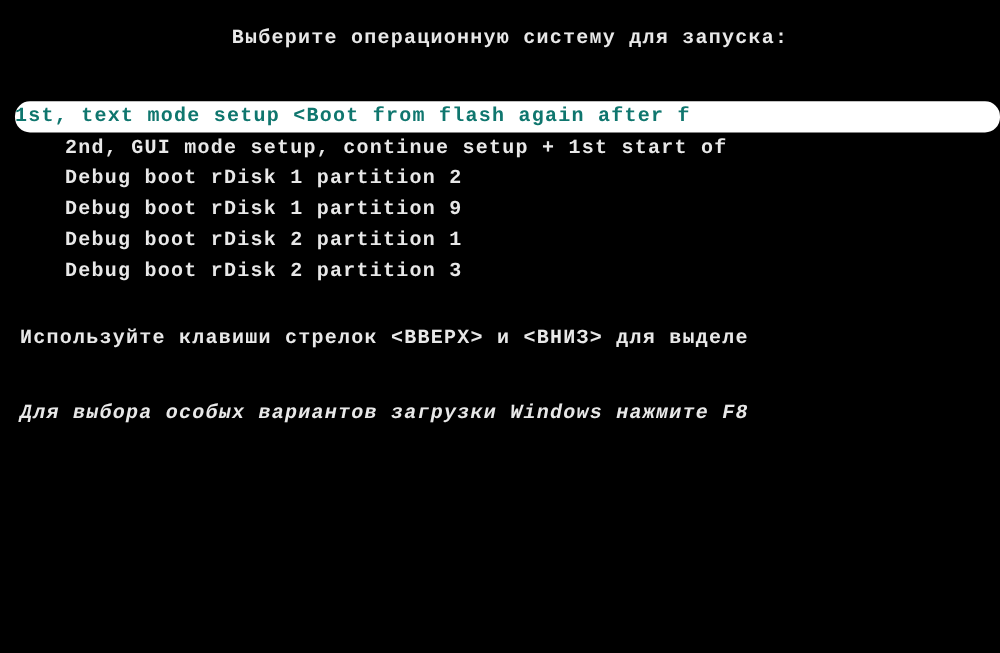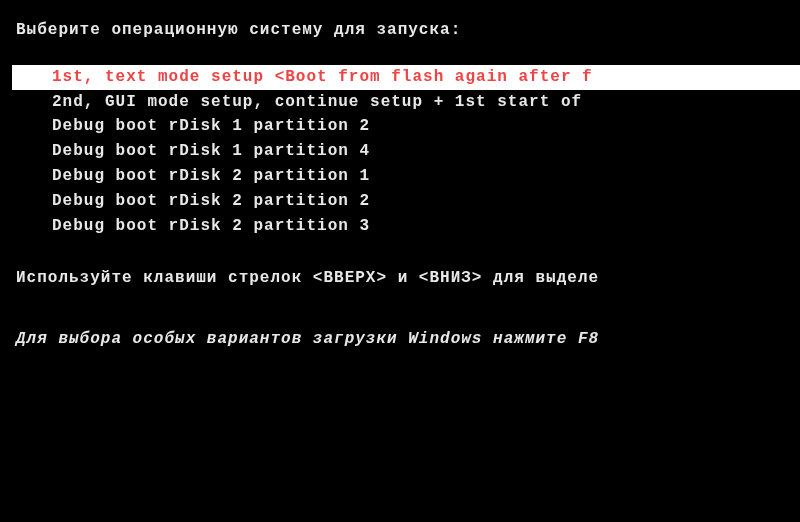--- a/index.html
+++ b/index.html
@@ -21,8 +21,9 @@
       line-height: 1.55;
     }
     .title {
-      margin-bottom: 22px;
+      margin-bottom: 38px;
       padding-left: 4px;
+      text-align: center;
     }
     .menu {
       padding-left: 40px;

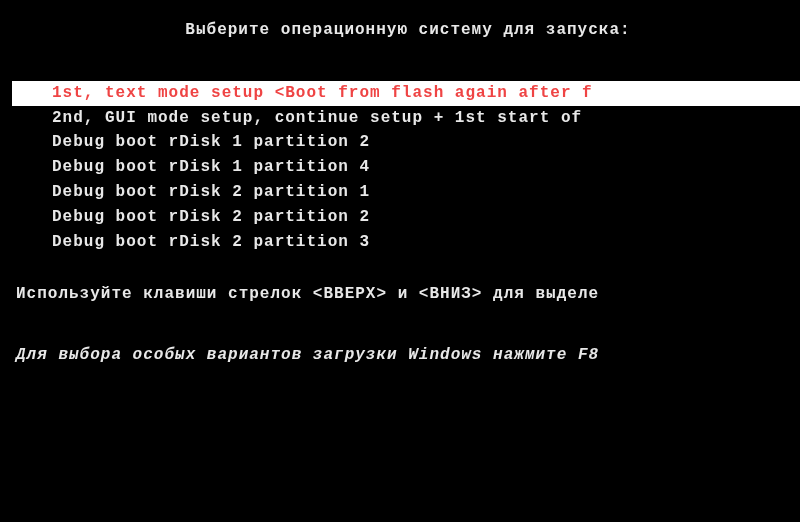--- a/index.html
+++ b/index.html
@@ -35,9 +35,9 @@
     }
     .menu-item.selected {
       background: #fff;
-      color: #ef4444;
+      color: #0f766e;
       margin-left: -40px;
-      padding-left: 40px;
+      border-radius: 12px;
     }
     .instructions {
       padding-left: 4px;

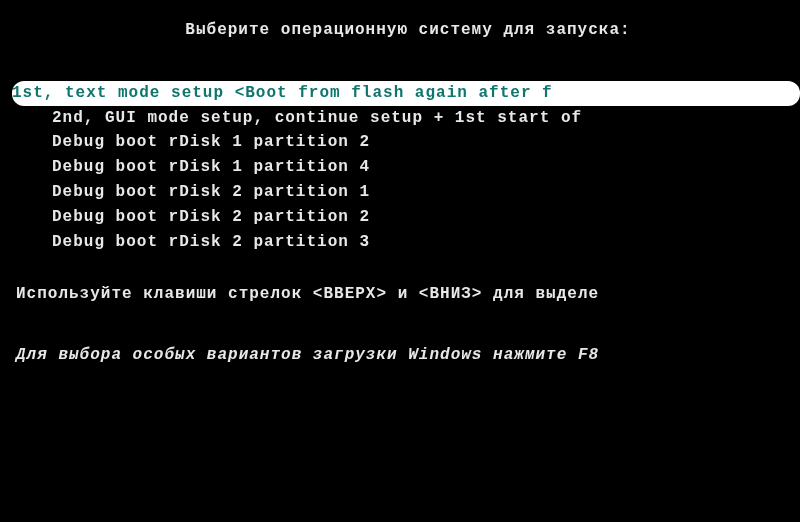--- a/index.html
+++ b/index.html
@@ -64,7 +64,7 @@
   <div class="menu-item selected">1st, text mode setup &lt;Boot from flash again after f</div>
   <div class="menu-item">2nd, GUI mode setup, continue setup + 1st start of </div>
   <div class="menu-item">Debug boot rDisk 1 partition 2</div>
-  <div class="menu-item">Debug boot rDisk 1 partition 4</div>
+  <div class="menu-item">Debug boot rDisk 1 partition 9</div>
   <div class="menu-item">Debug boot rDisk 2 partition 1</div>
   <div class="menu-item">Debug boot rDisk 2 partition 2</div>
   <div class="menu-item">Debug boot rDisk 2 partition 3</div>

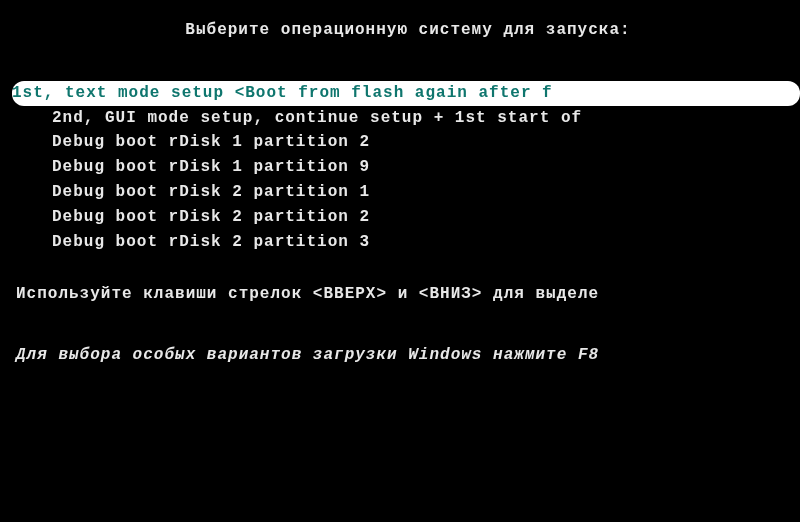--- a/index.html
+++ b/index.html
@@ -66,7 +66,6 @@
   <div class="menu-item">Debug boot rDisk 1 partition 2</div>
   <div class="menu-item">Debug boot rDisk 1 partition 9</div>
   <div class="menu-item">Debug boot rDisk 2 partition 1</div>
-  <div class="menu-item">Debug boot rDisk 2 partition 2</div>
   <div class="menu-item">Debug boot rDisk 2 partition 3</div>
 </div>
 

